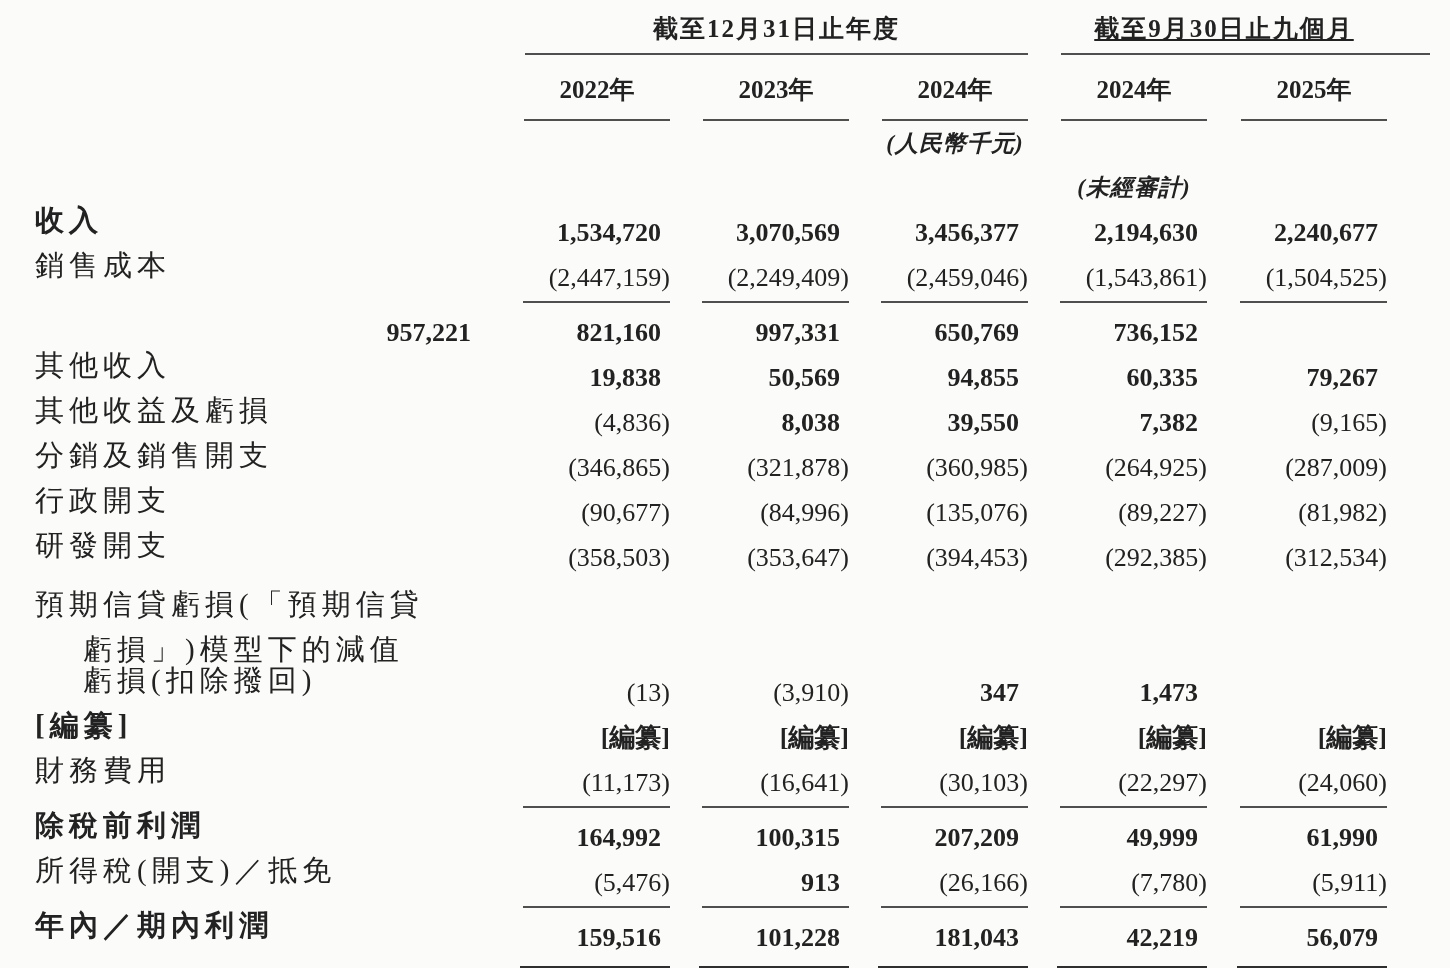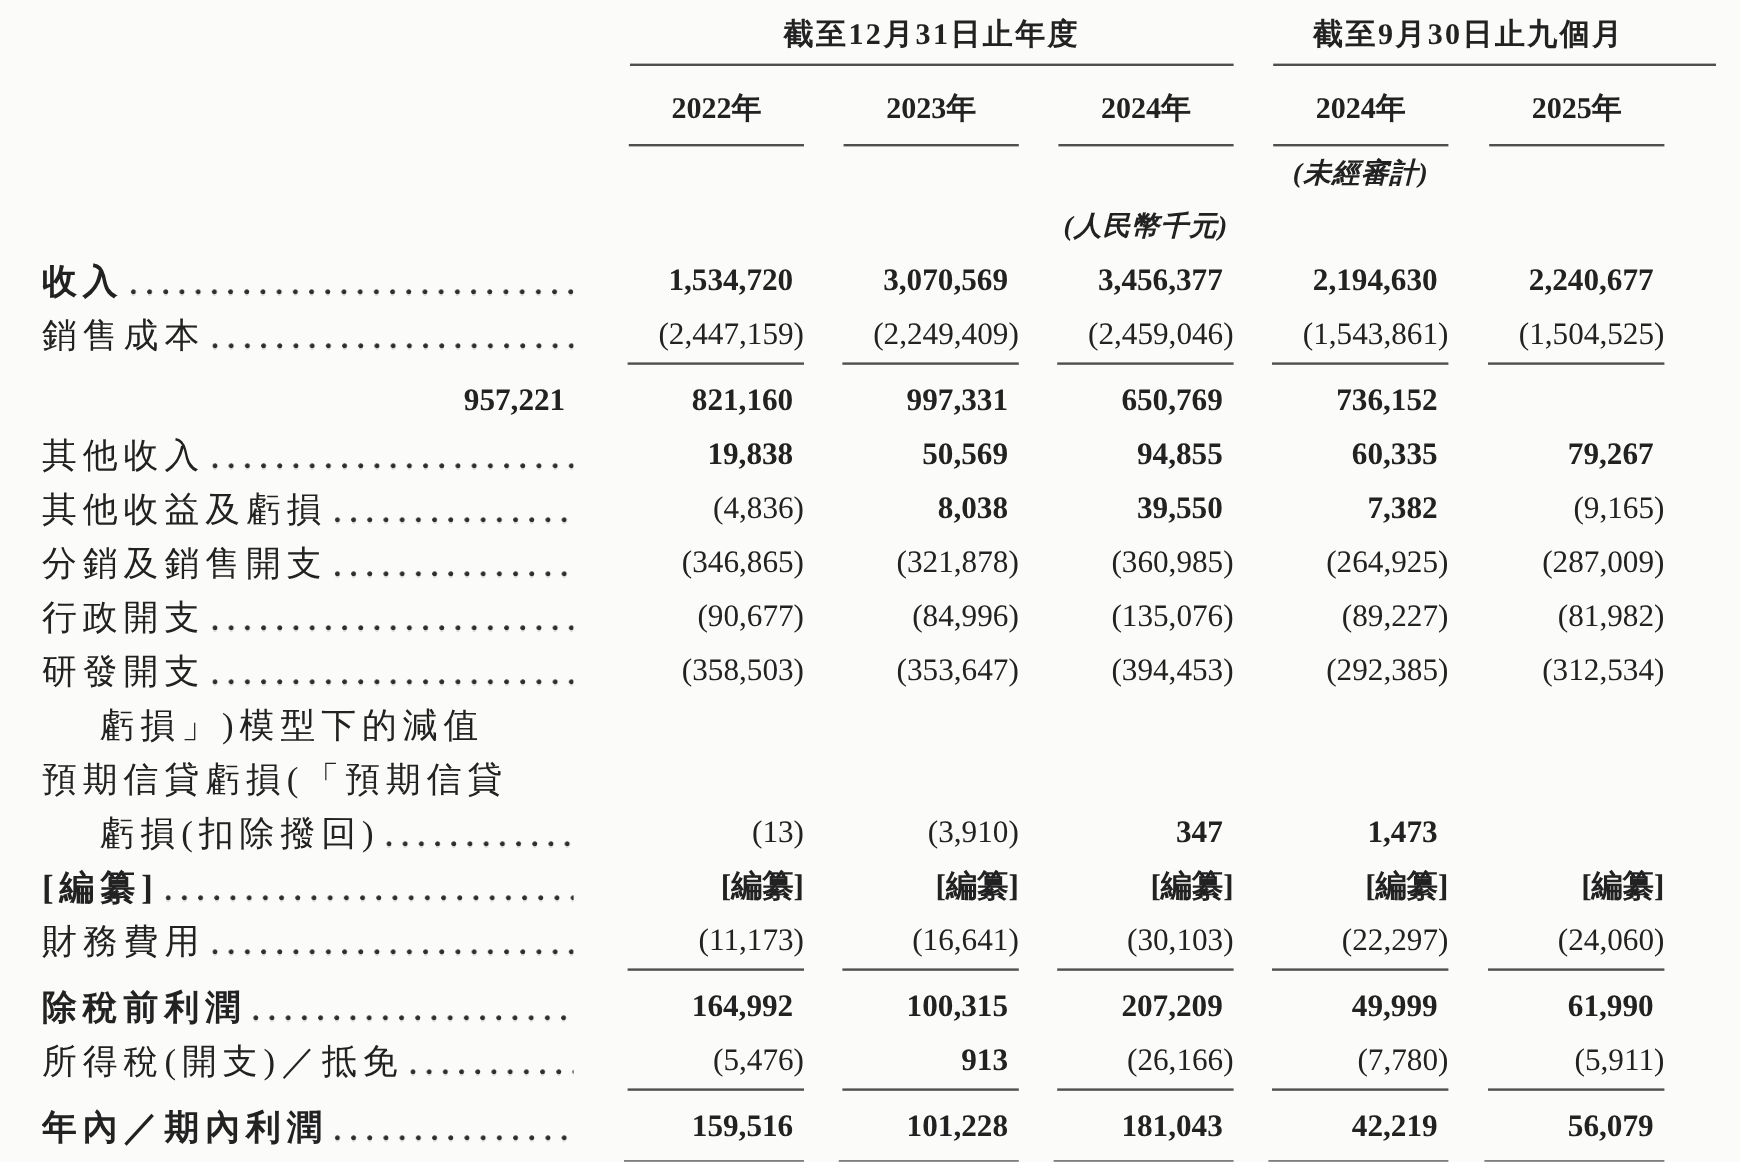--- a/index.html
+++ b/index.html
@@ -37,7 +37,7 @@
   }
   .g1{grid-column:2/5;margin-left:45px;}
   .g2{grid-column:5/7;margin-left:33px;margin-right:-43px;}
-  .g2 span{display:block;padding-right:43px;}
+  .g2 span{display:block;padding-right:43px;text-decoration:underline;}
 
   .hyears{margin-top:14px;}
   .hyears .cell{text-align:right;}

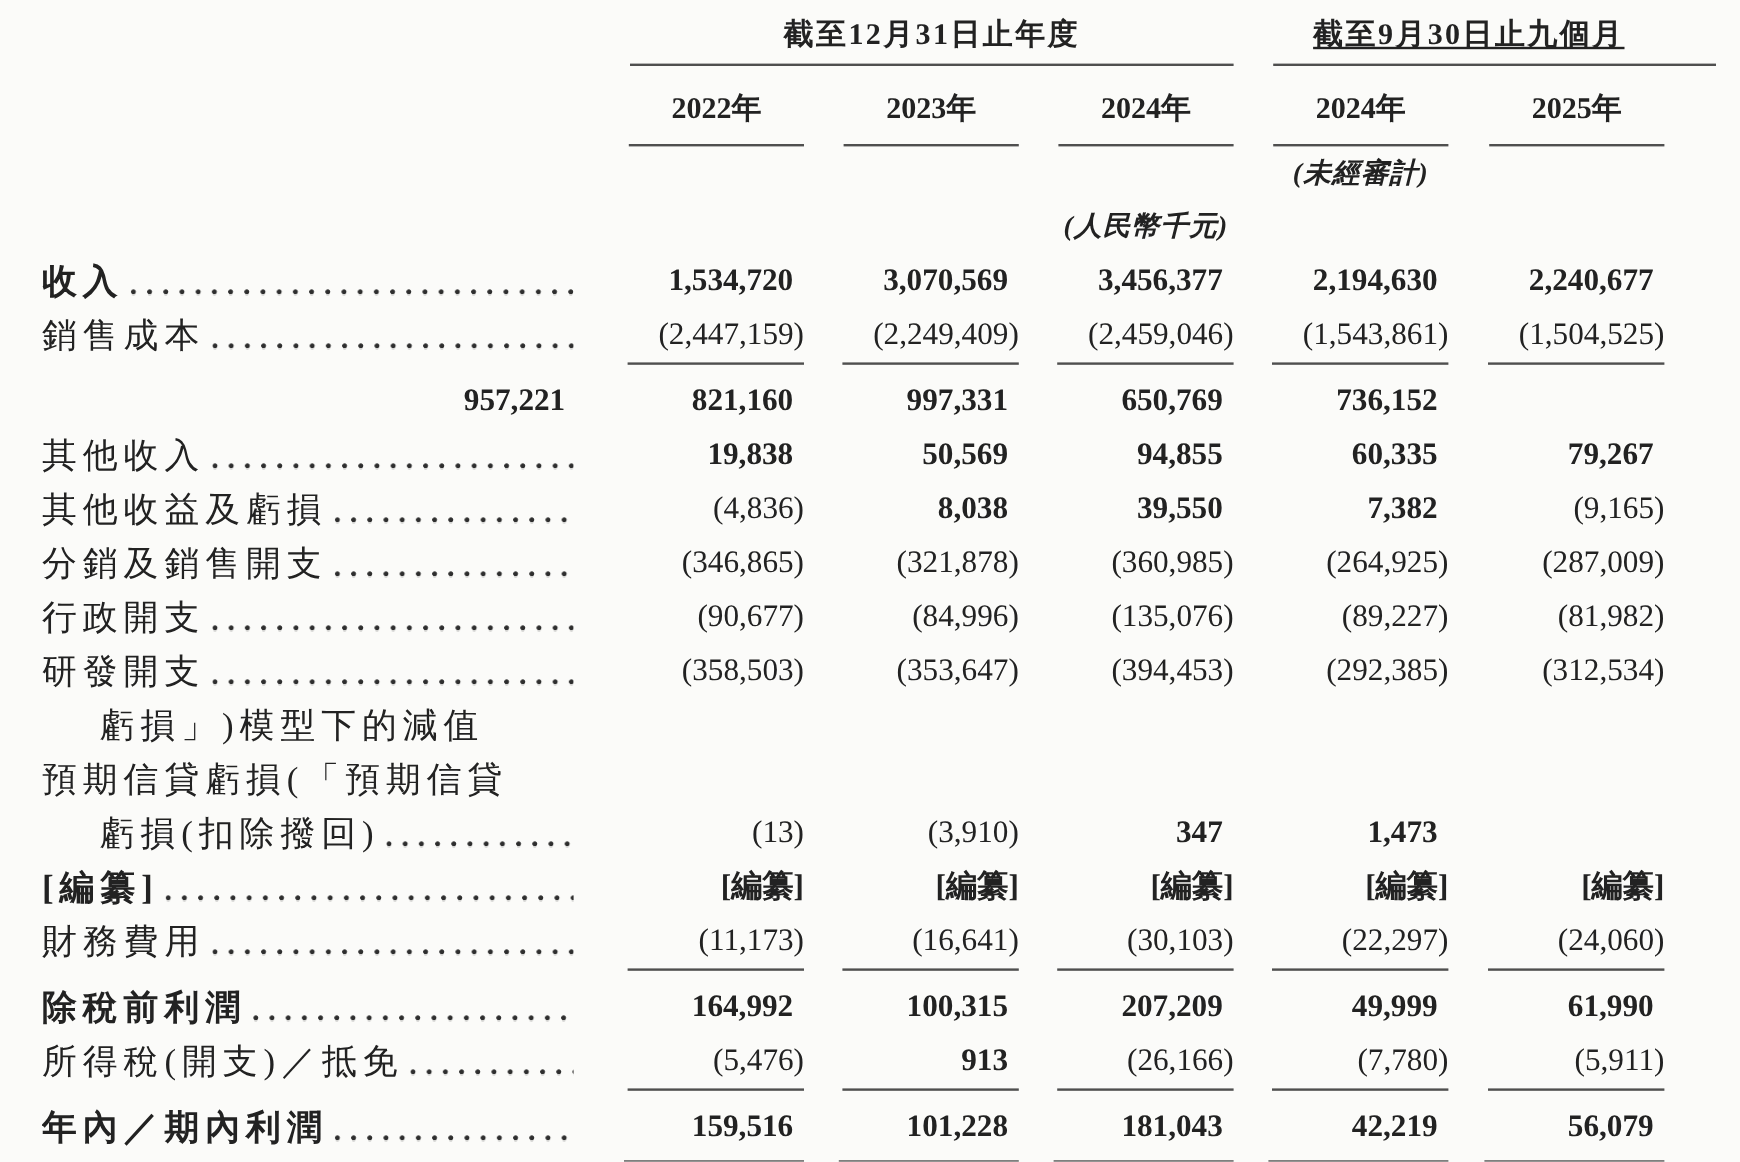--- a/index.html
+++ b/index.html
@@ -150,14 +150,14 @@
     </div>
 
     <div class="row hnote">
+      <div class="cell" style="grid-column:4">
+        <span class="note">(人民幣千元)</span>
+      </div>
+    </div>
+
+    <div class="row hnote">
       <div class="cell" style="grid-column:5">
         <span class="note">(未經審計)</span>
-      </div>
-    </div>
-
-    <div class="row hnote">
-      <div class="cell" style="grid-column:4">
-        <span class="note">(人民幣千元)</span>
       </div>
     </div>
   </header>

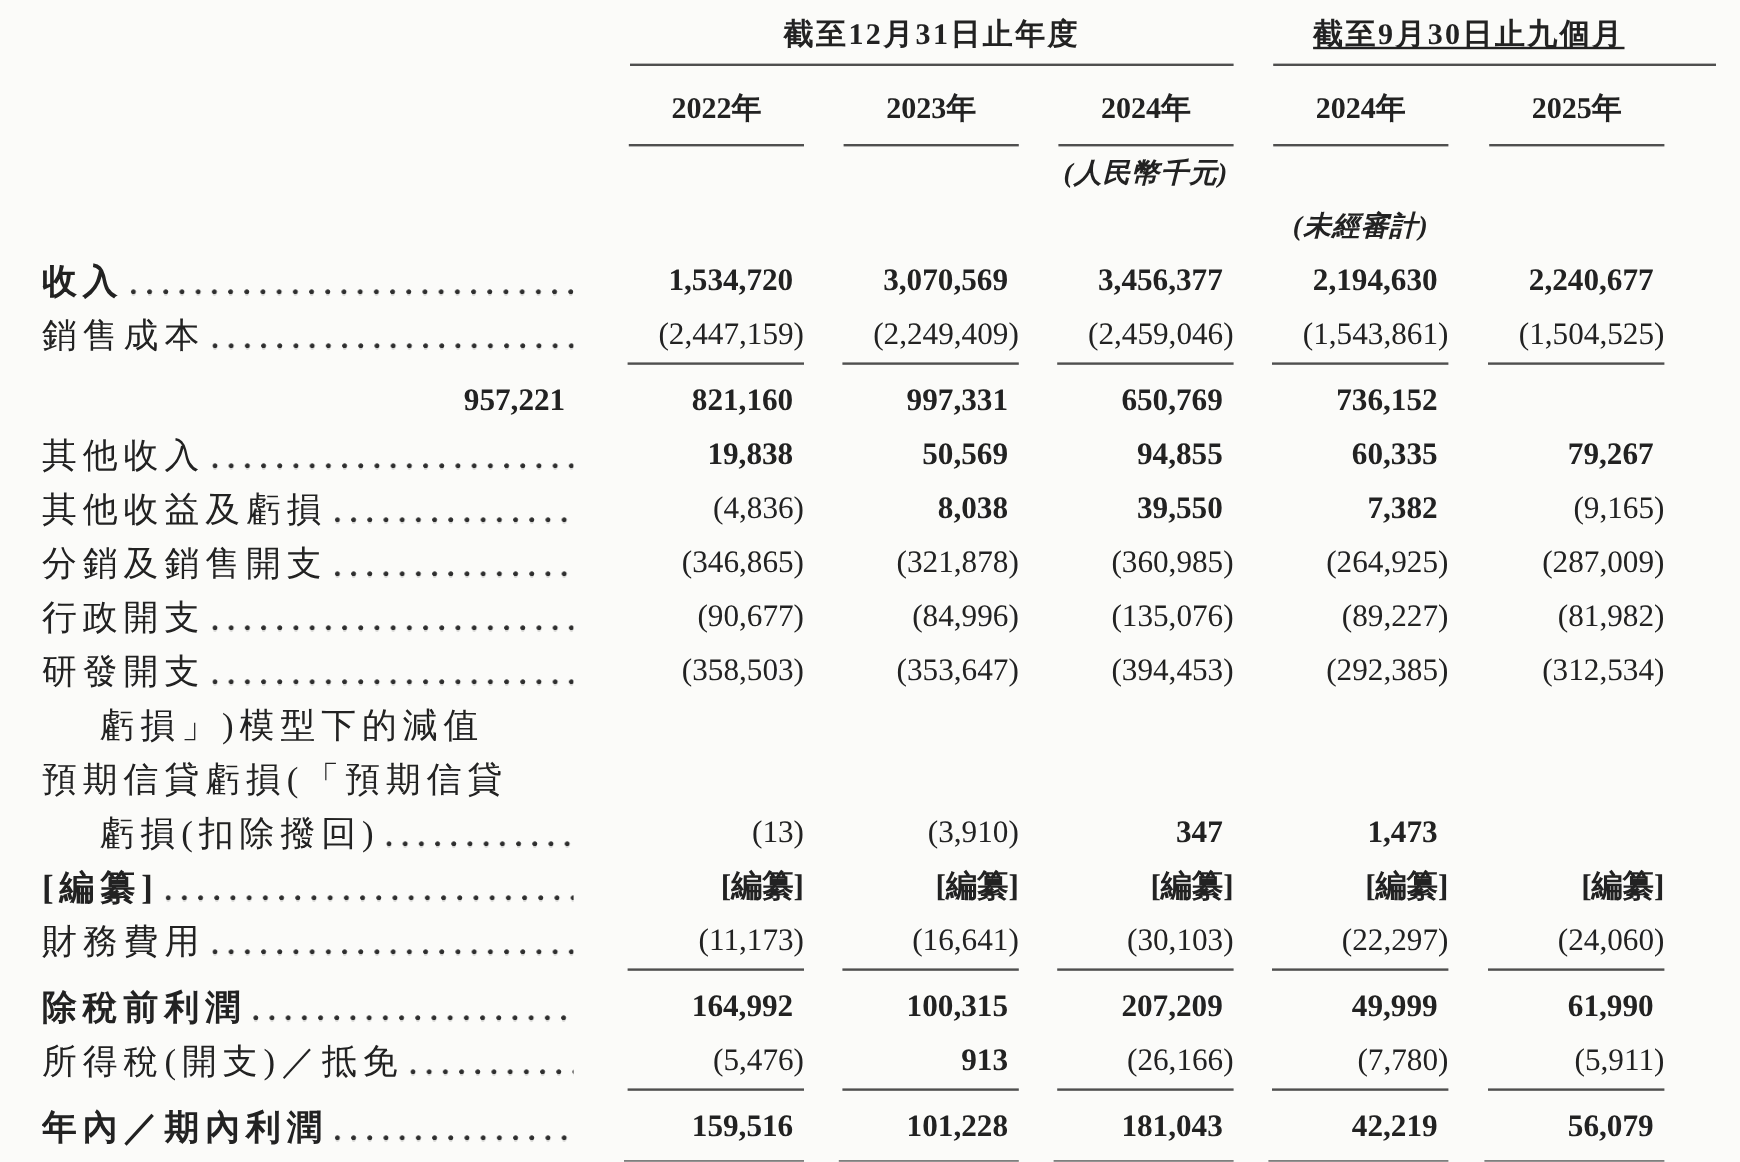--- a/index.html
+++ b/index.html
@@ -70,12 +70,13 @@
   .brow.gap{margin-top:10px;}
   .lab{
     display:flex;
-    align-items:flex-end;
+    align-items:flex-start;
     font-size:29px;
     letter-spacing:5px;
     white-space:nowrap;
     line-height:40px;
     overflow:hidden;
+    flex-direction:column;
   }
   .lab.indent{padding-left:48px;}
   .brow.bold .lab,.brow.bold .val{font-weight:bold;}

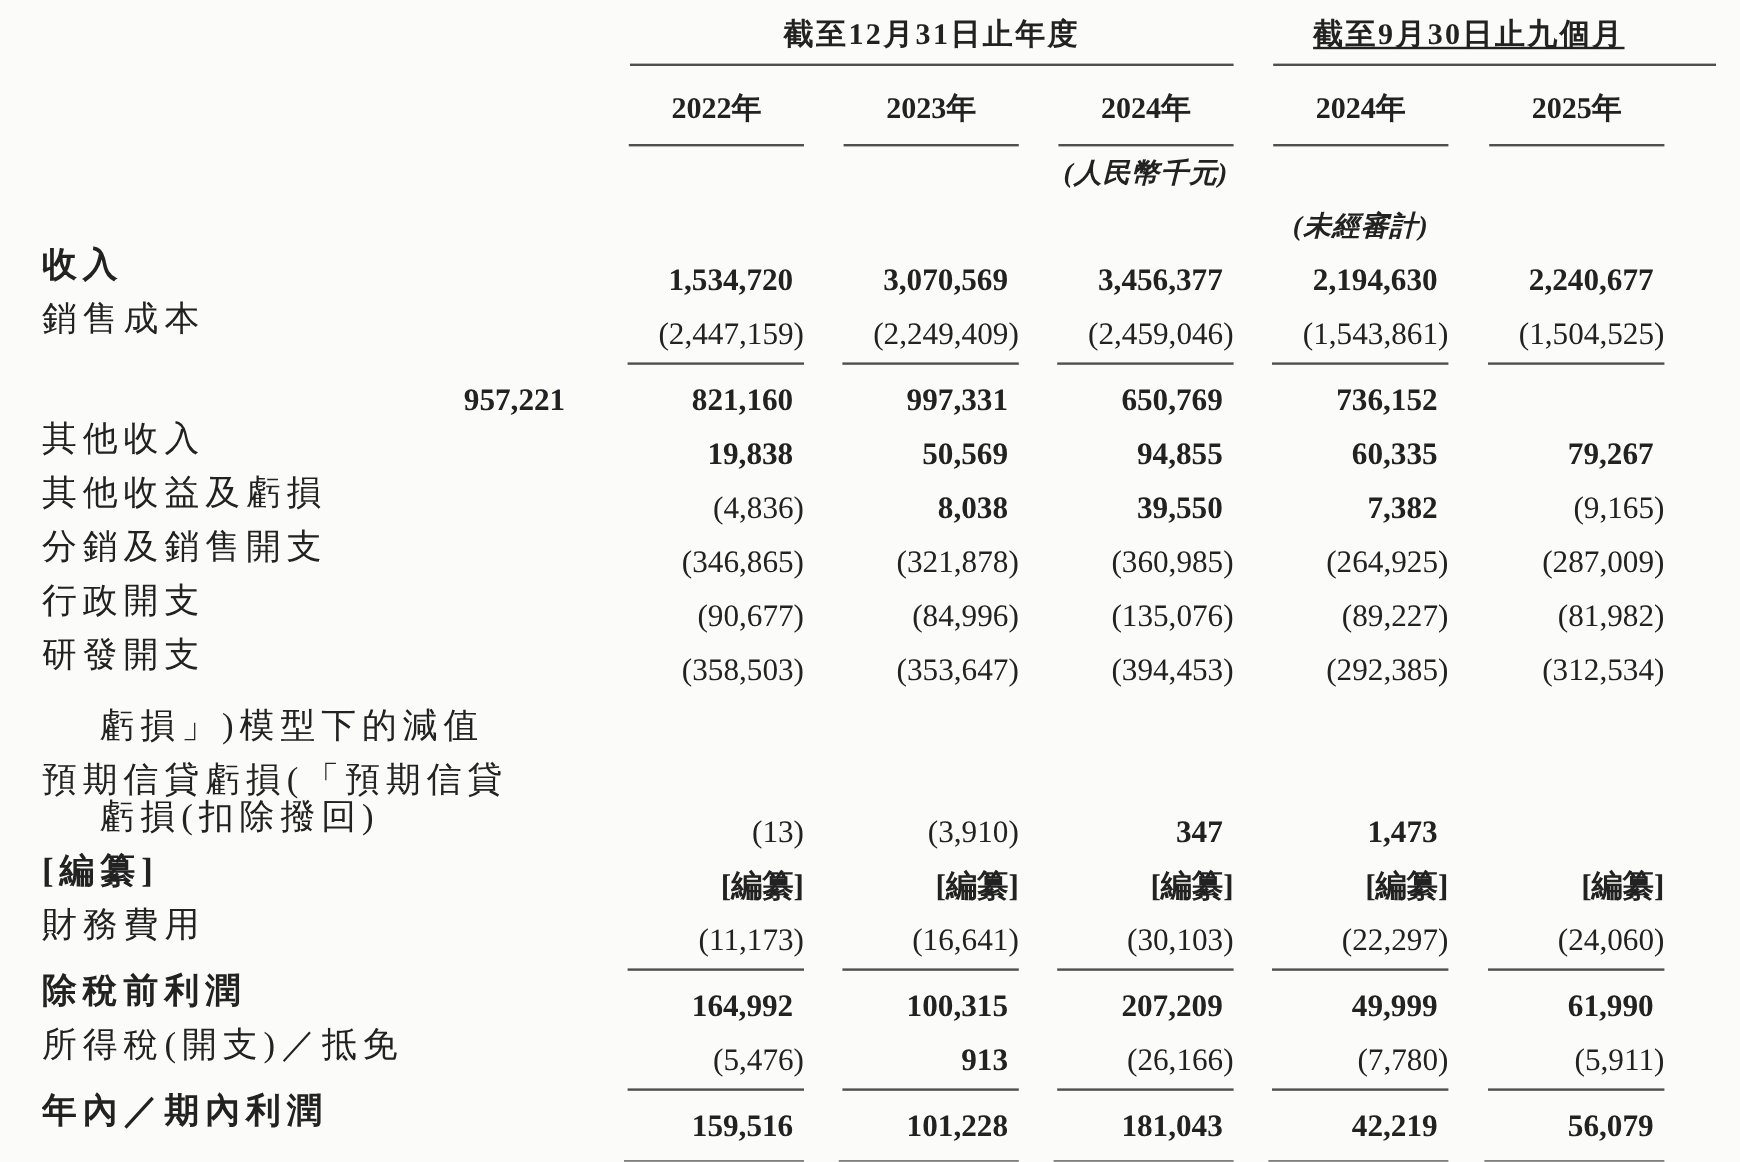--- a/index.html
+++ b/index.html
@@ -249,18 +249,18 @@
         <div class="cell"><span class="val">(312,534)</span></div>
       </div>
       <div class="row brow">
+        <div class="lab">
+          <span>預期信貸虧損(「預期信貸</span>
+        </div>
+        <div class="cell"></div>
+        <div class="cell"></div>
+        <div class="cell"></div>
+        <div class="cell"></div>
+        <div class="cell"></div>
+      </div>
+      <div class="row brow">
         <div class="lab indent">
           <span>虧損」)模型下的減值</span>
-        </div>
-        <div class="cell"></div>
-        <div class="cell"></div>
-        <div class="cell"></div>
-        <div class="cell"></div>
-        <div class="cell"></div>
-      </div>
-      <div class="row brow">
-        <div class="lab">
-          <span>預期信貸虧損(「預期信貸</span>
         </div>
         <div class="cell"></div>
         <div class="cell"></div>

